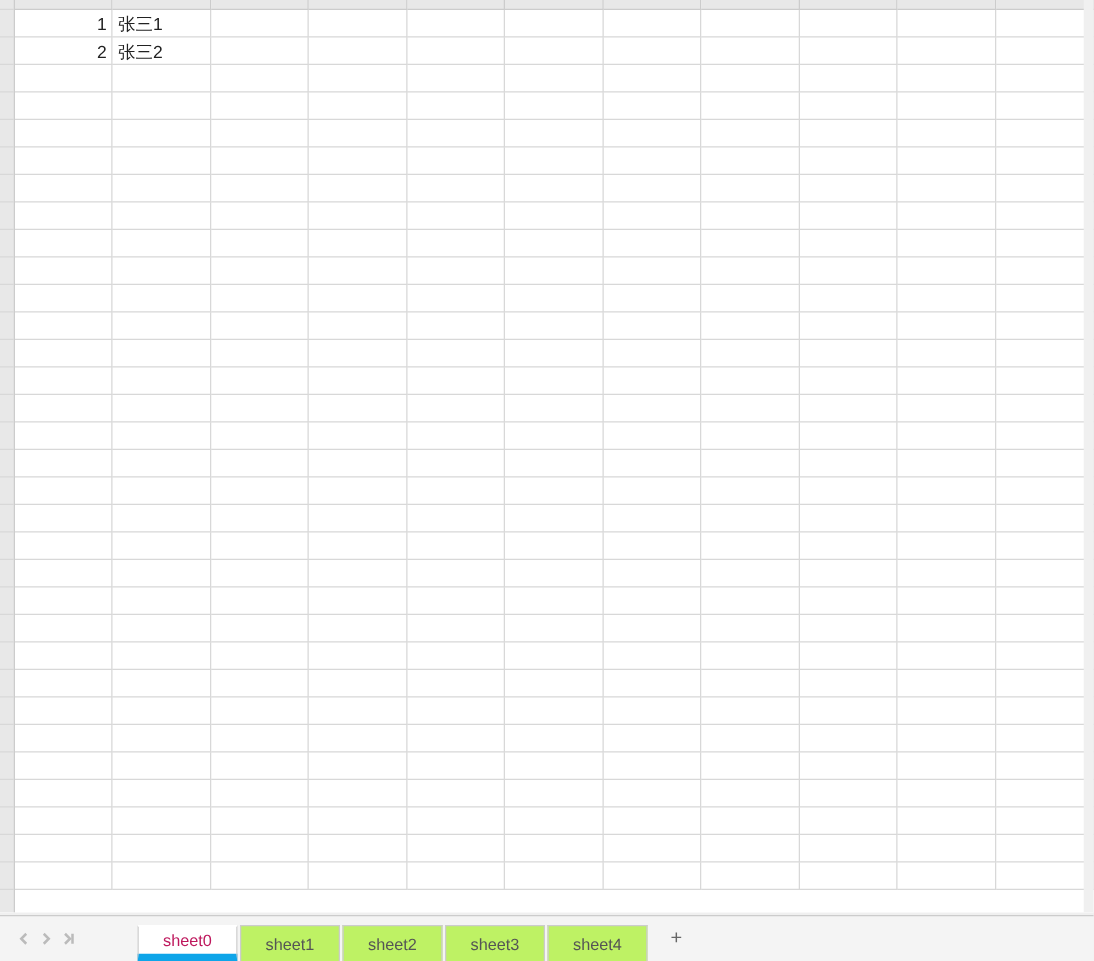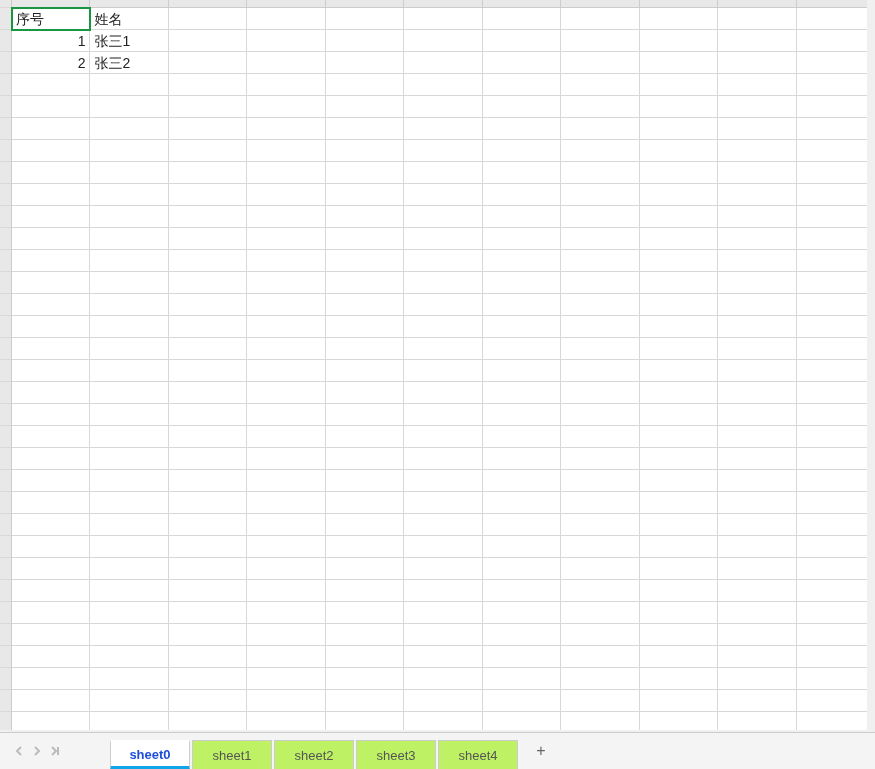--- a/index.html
+++ b/index.html
@@ -182,19 +182,6 @@
       <div class="row header-row">
         <div class="cell"></div>
         <div class="cell"></div>
-        <div class="cell"></div>
-        <div class="cell"></div>
-        <div class="cell"></div>
-        <div class="cell"></div>
-        <div class="cell"></div>
-        <div class="cell"></div>
-        <div class="cell"></div>
-        <div class="cell"></div>
-        <div class="cell"></div>
-      </div>
-      <div class="row">
-        <div class="cell selected">序号</div>
-        <div class="cell">姓名</div>
         <div class="cell"></div>
         <div class="cell"></div>
         <div class="cell"></div>

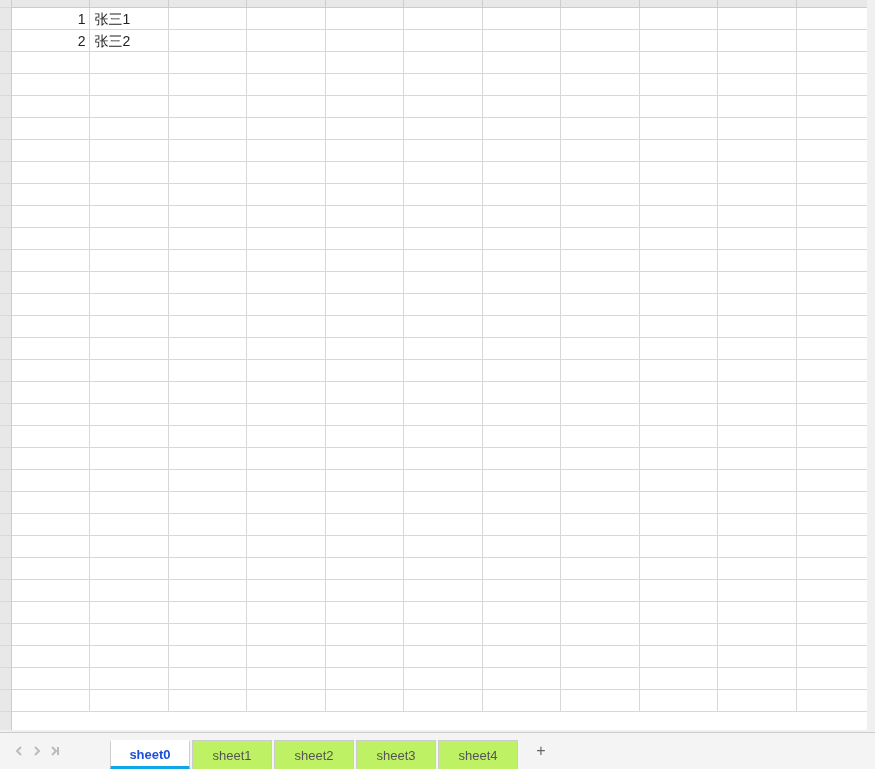--- a/index.html
+++ b/index.html
@@ -117,10 +117,10 @@
   }
   .tab.active {
     background: #fff;
-    color: #1d4ed8;
-    font-weight: bold;
+    color: #be185d;
+    font-weight: normal;
     border-top: 2px solid #fff;
-    border-bottom: 4px solid #0ea5e9;
+    border-bottom: 7px solid #0ea5e9;
     z-index: 2;
   }
   .add-tab {

